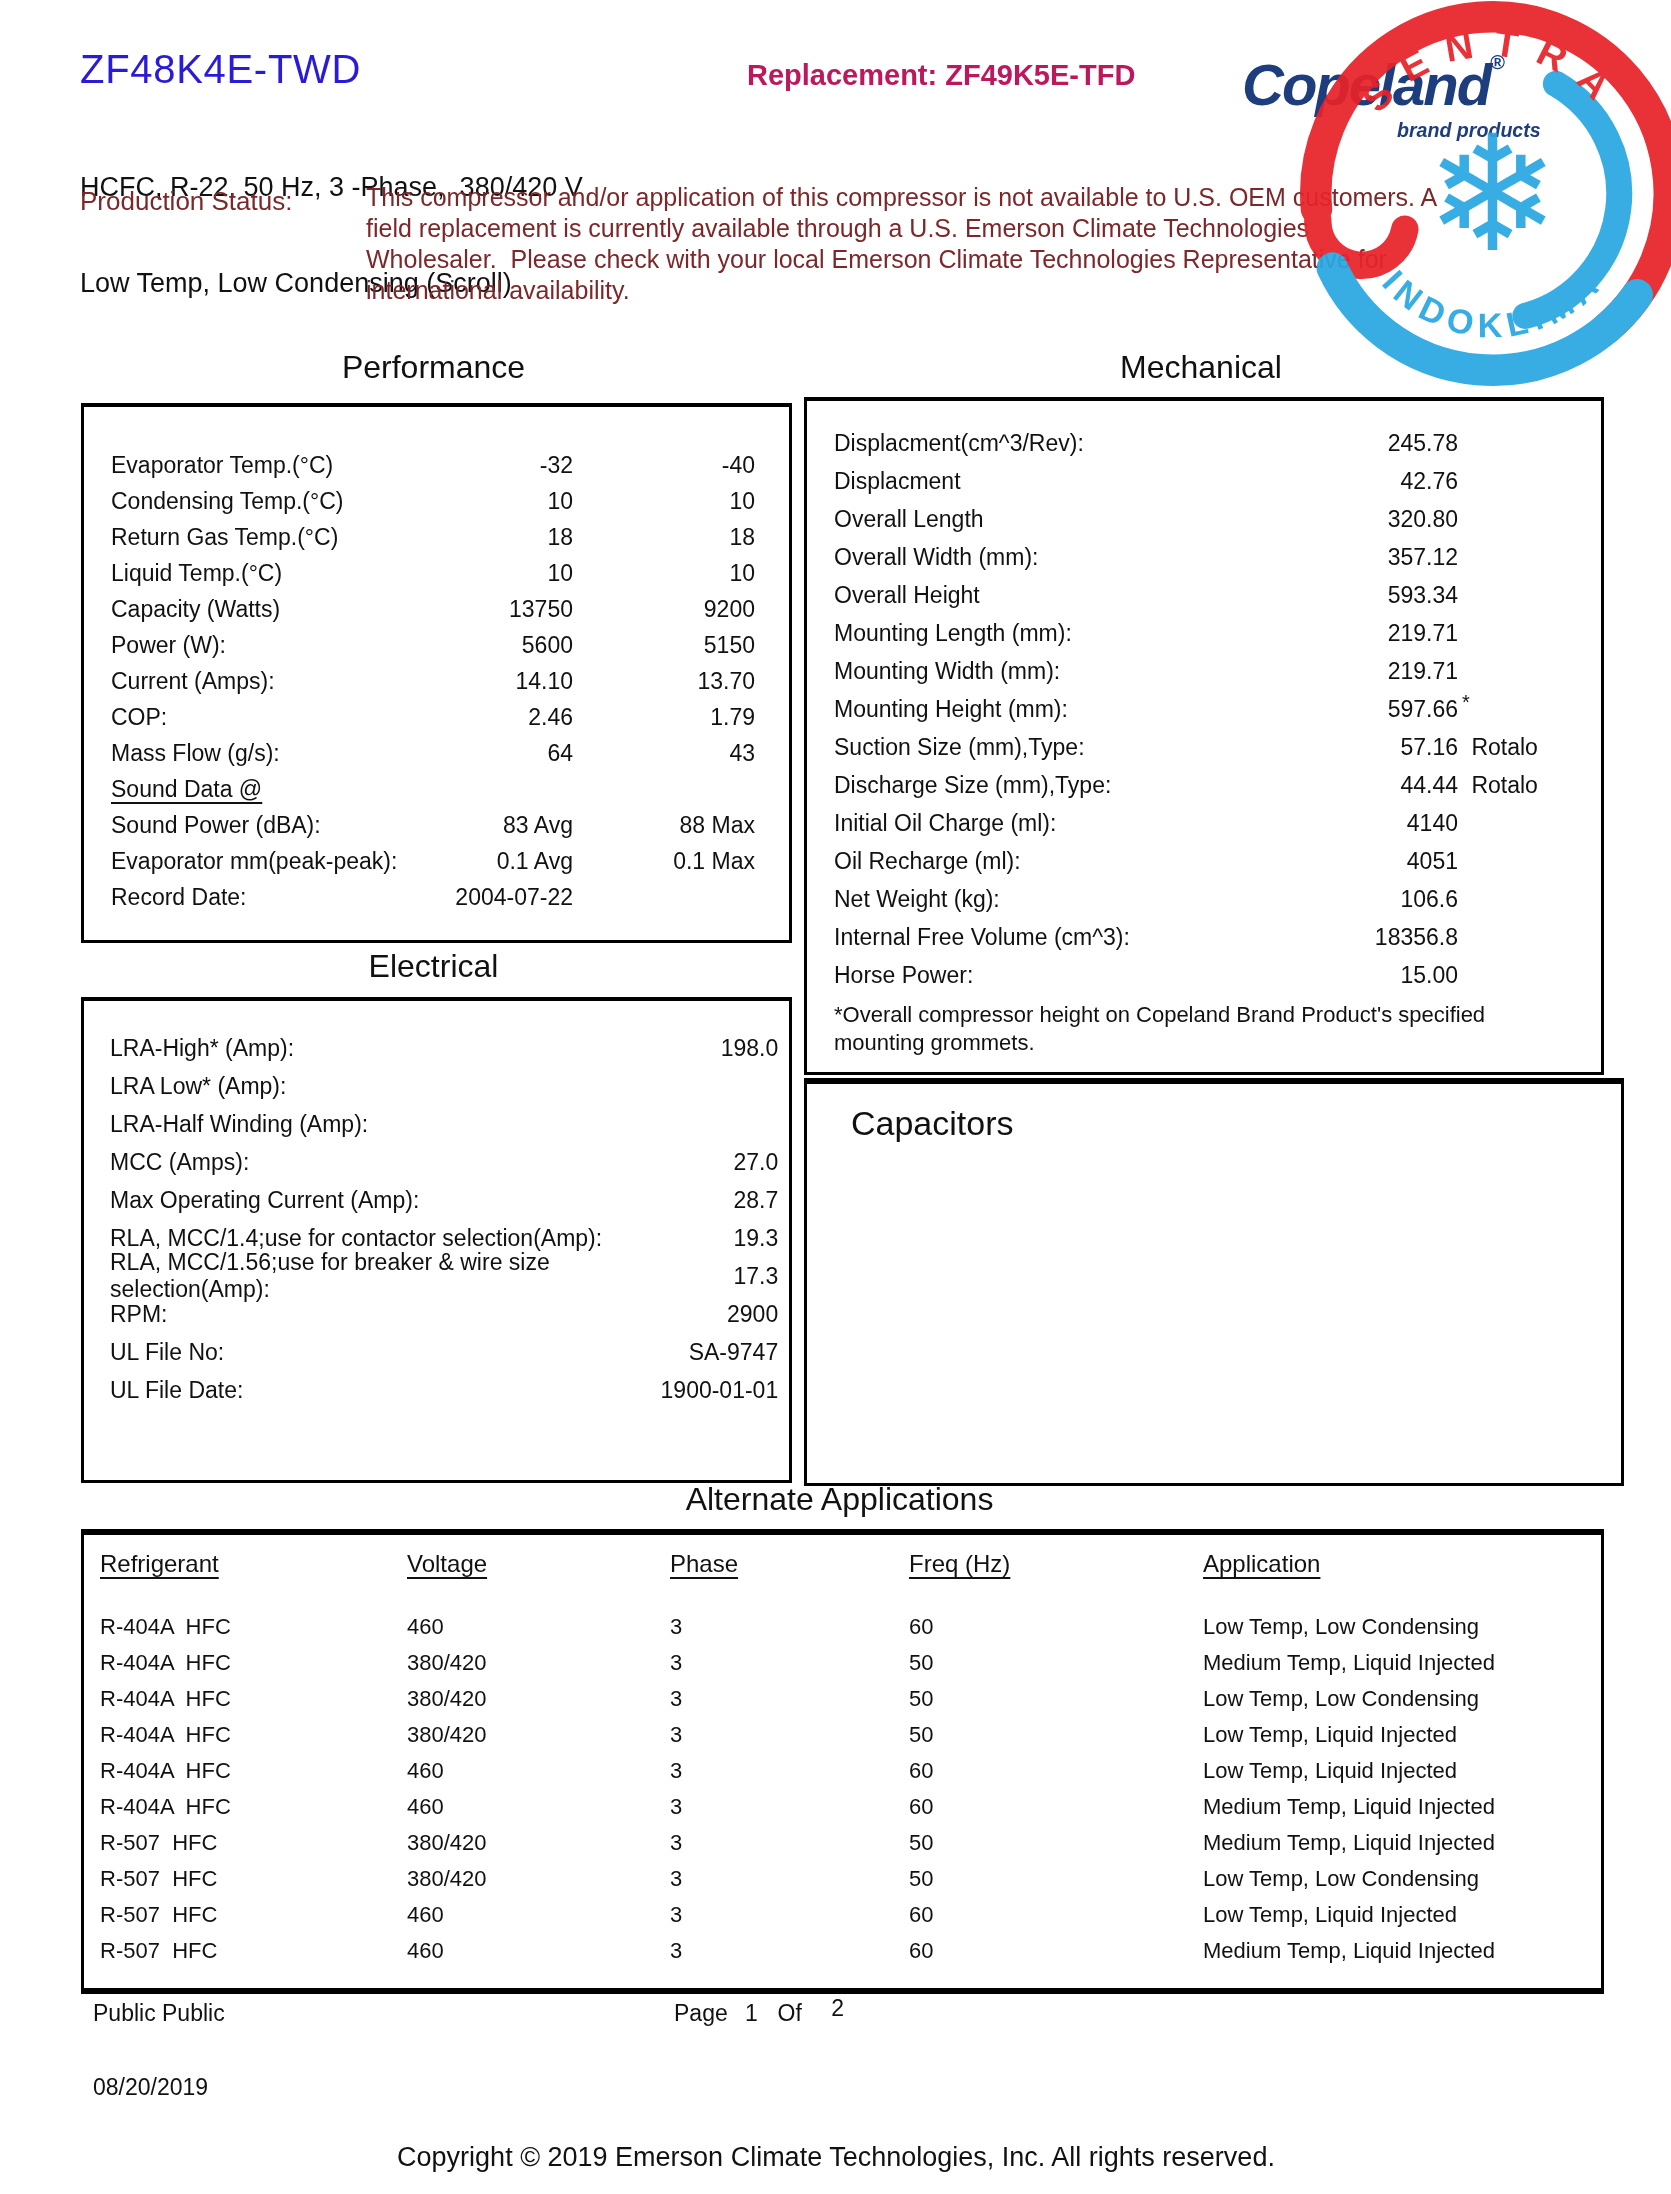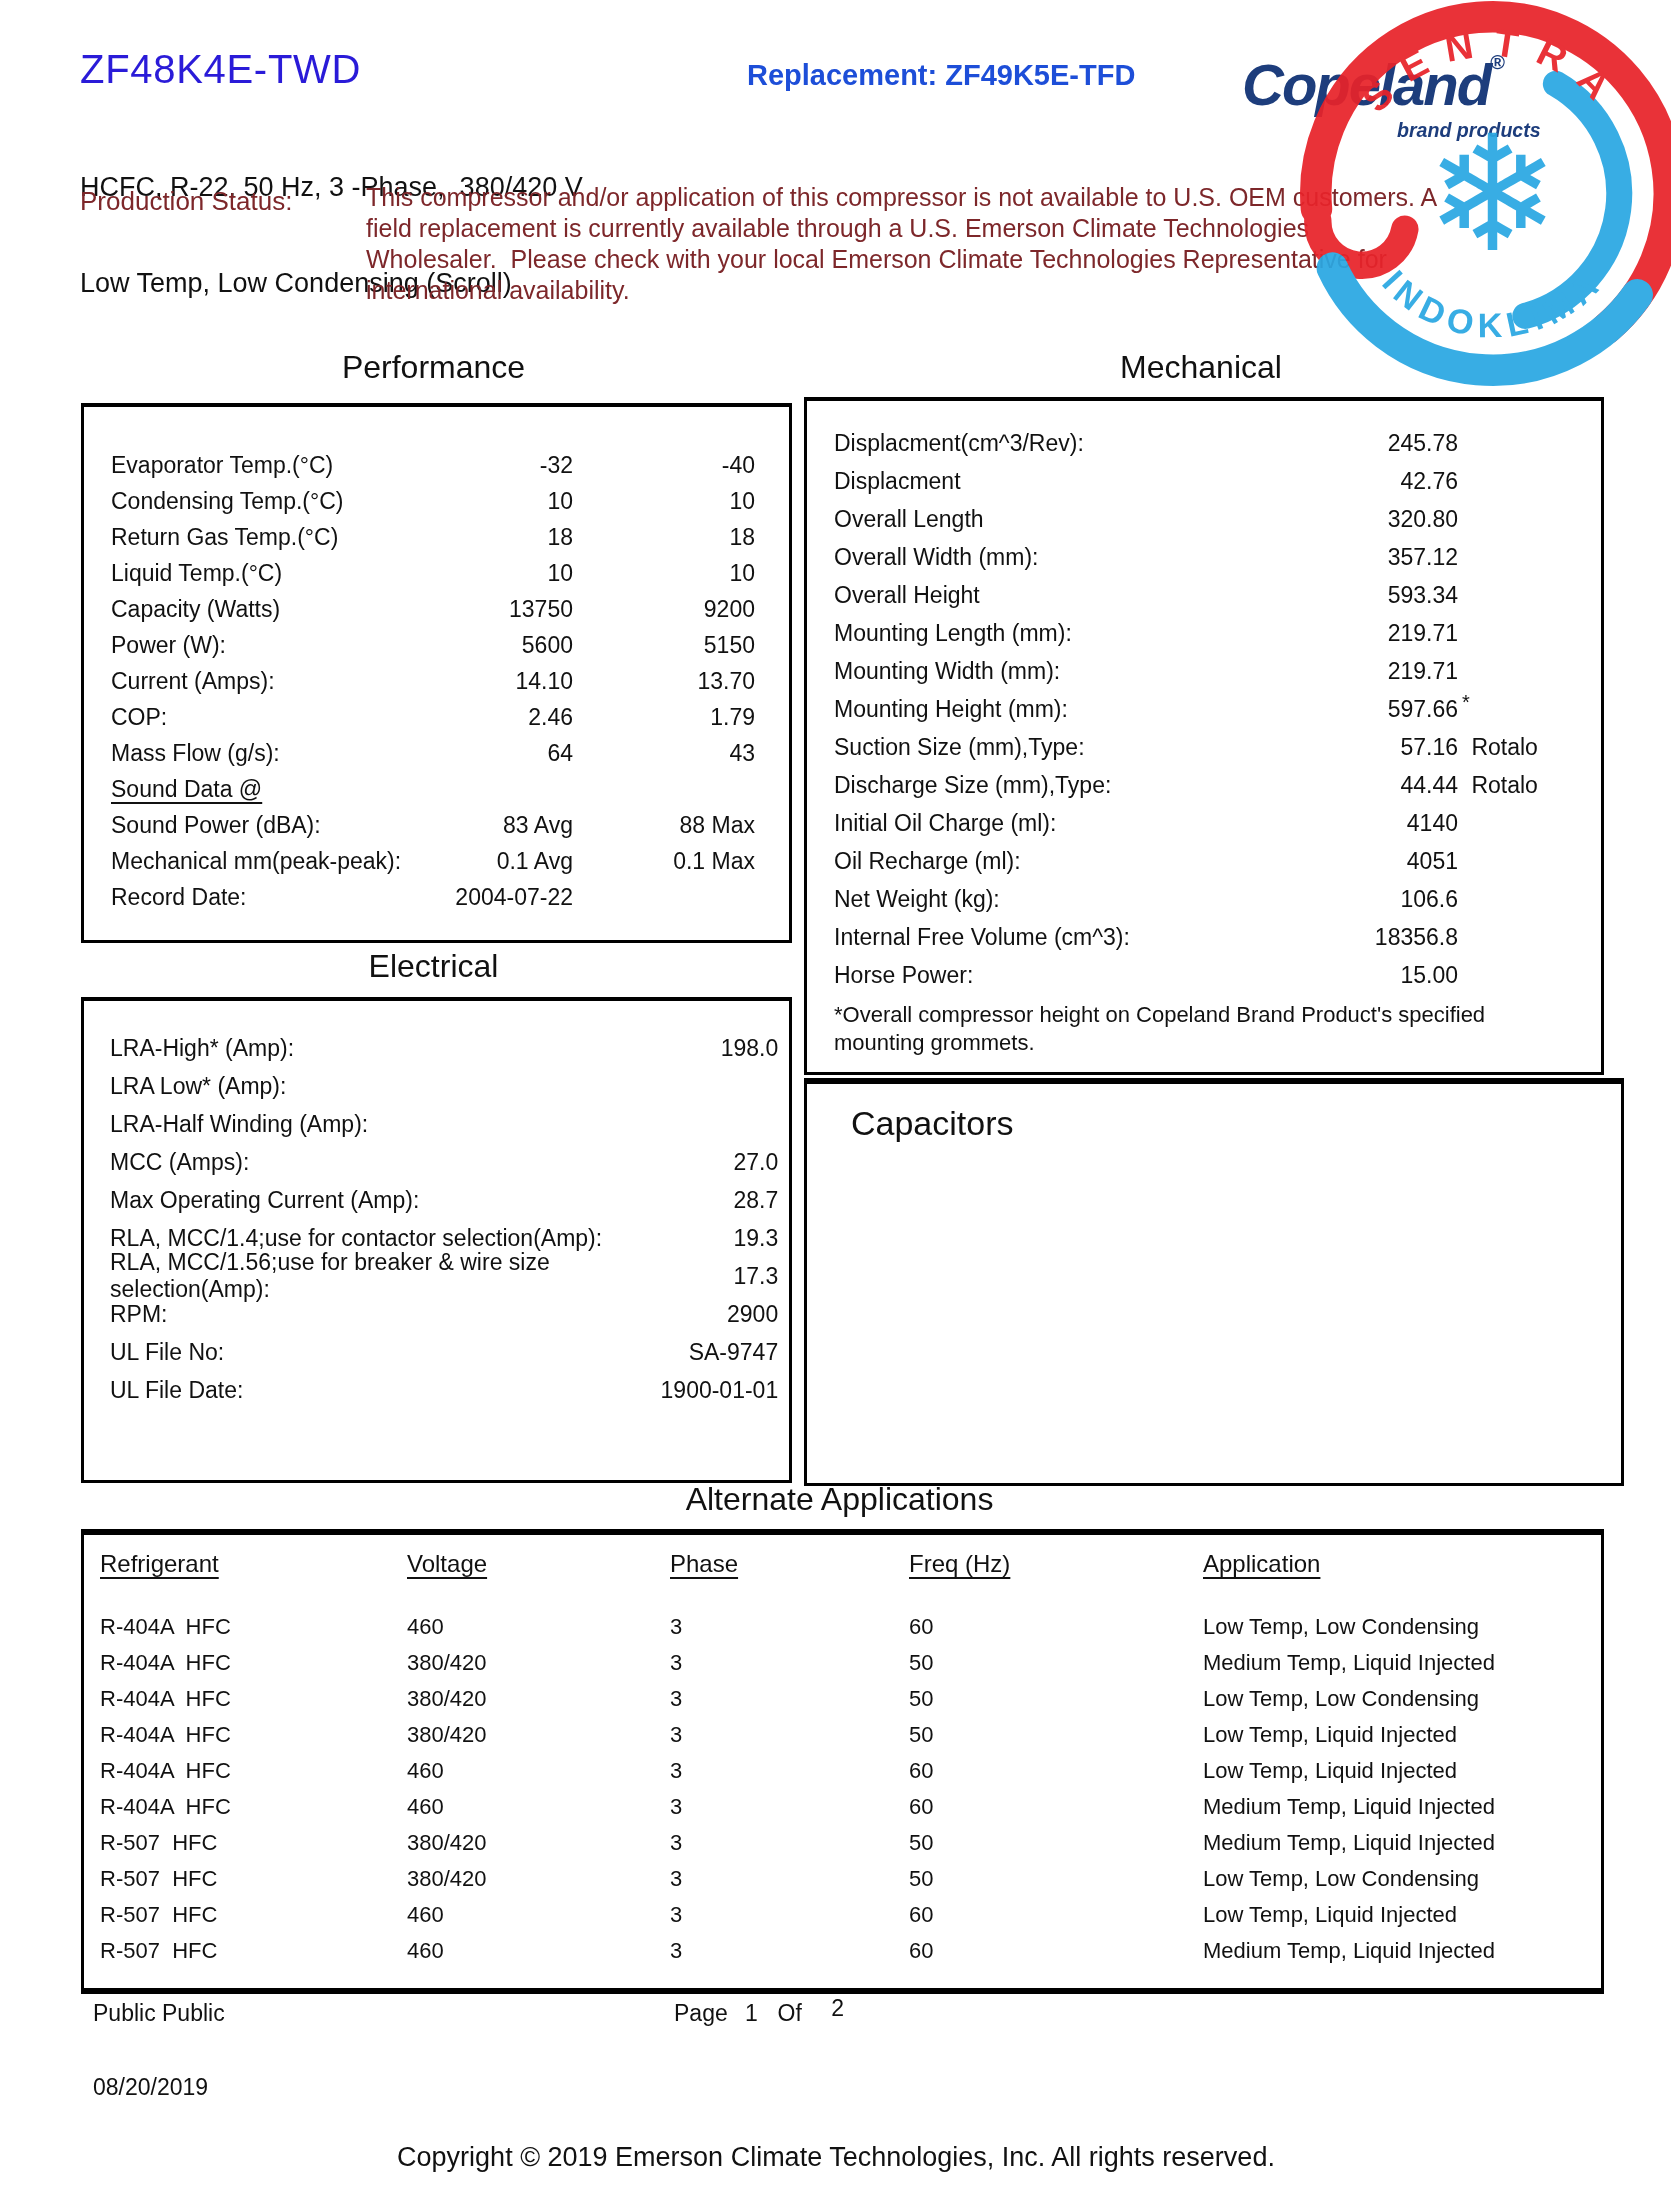--- a/index.html
+++ b/index.html
@@ -10,7 +10,7 @@
   .abs{position:absolute;}
   
   .model-title{left:80px;top:47px;font-size:40px;color:#2a1bd8;letter-spacing:0.7px;}
-  .replacement{left:747px;top:59px;font-size:29px;font-weight:bold;color:#1d4ed8;}
+  .replacement{left:747px;top:59px;font-size:29px;font-weight:bold;color:#be185d;}
   .subtitle{left:80px;top:107px;font-size:27px;white-space:pre-wrap;line-height:32px;}
   .prod-label{left:80px;top:186px;font-size:26px;color:#7d272a;}
   .prod-text{left:366px;top:182px;width:1106px;font-size:25px;line-height:31px;color:#7d272a;}

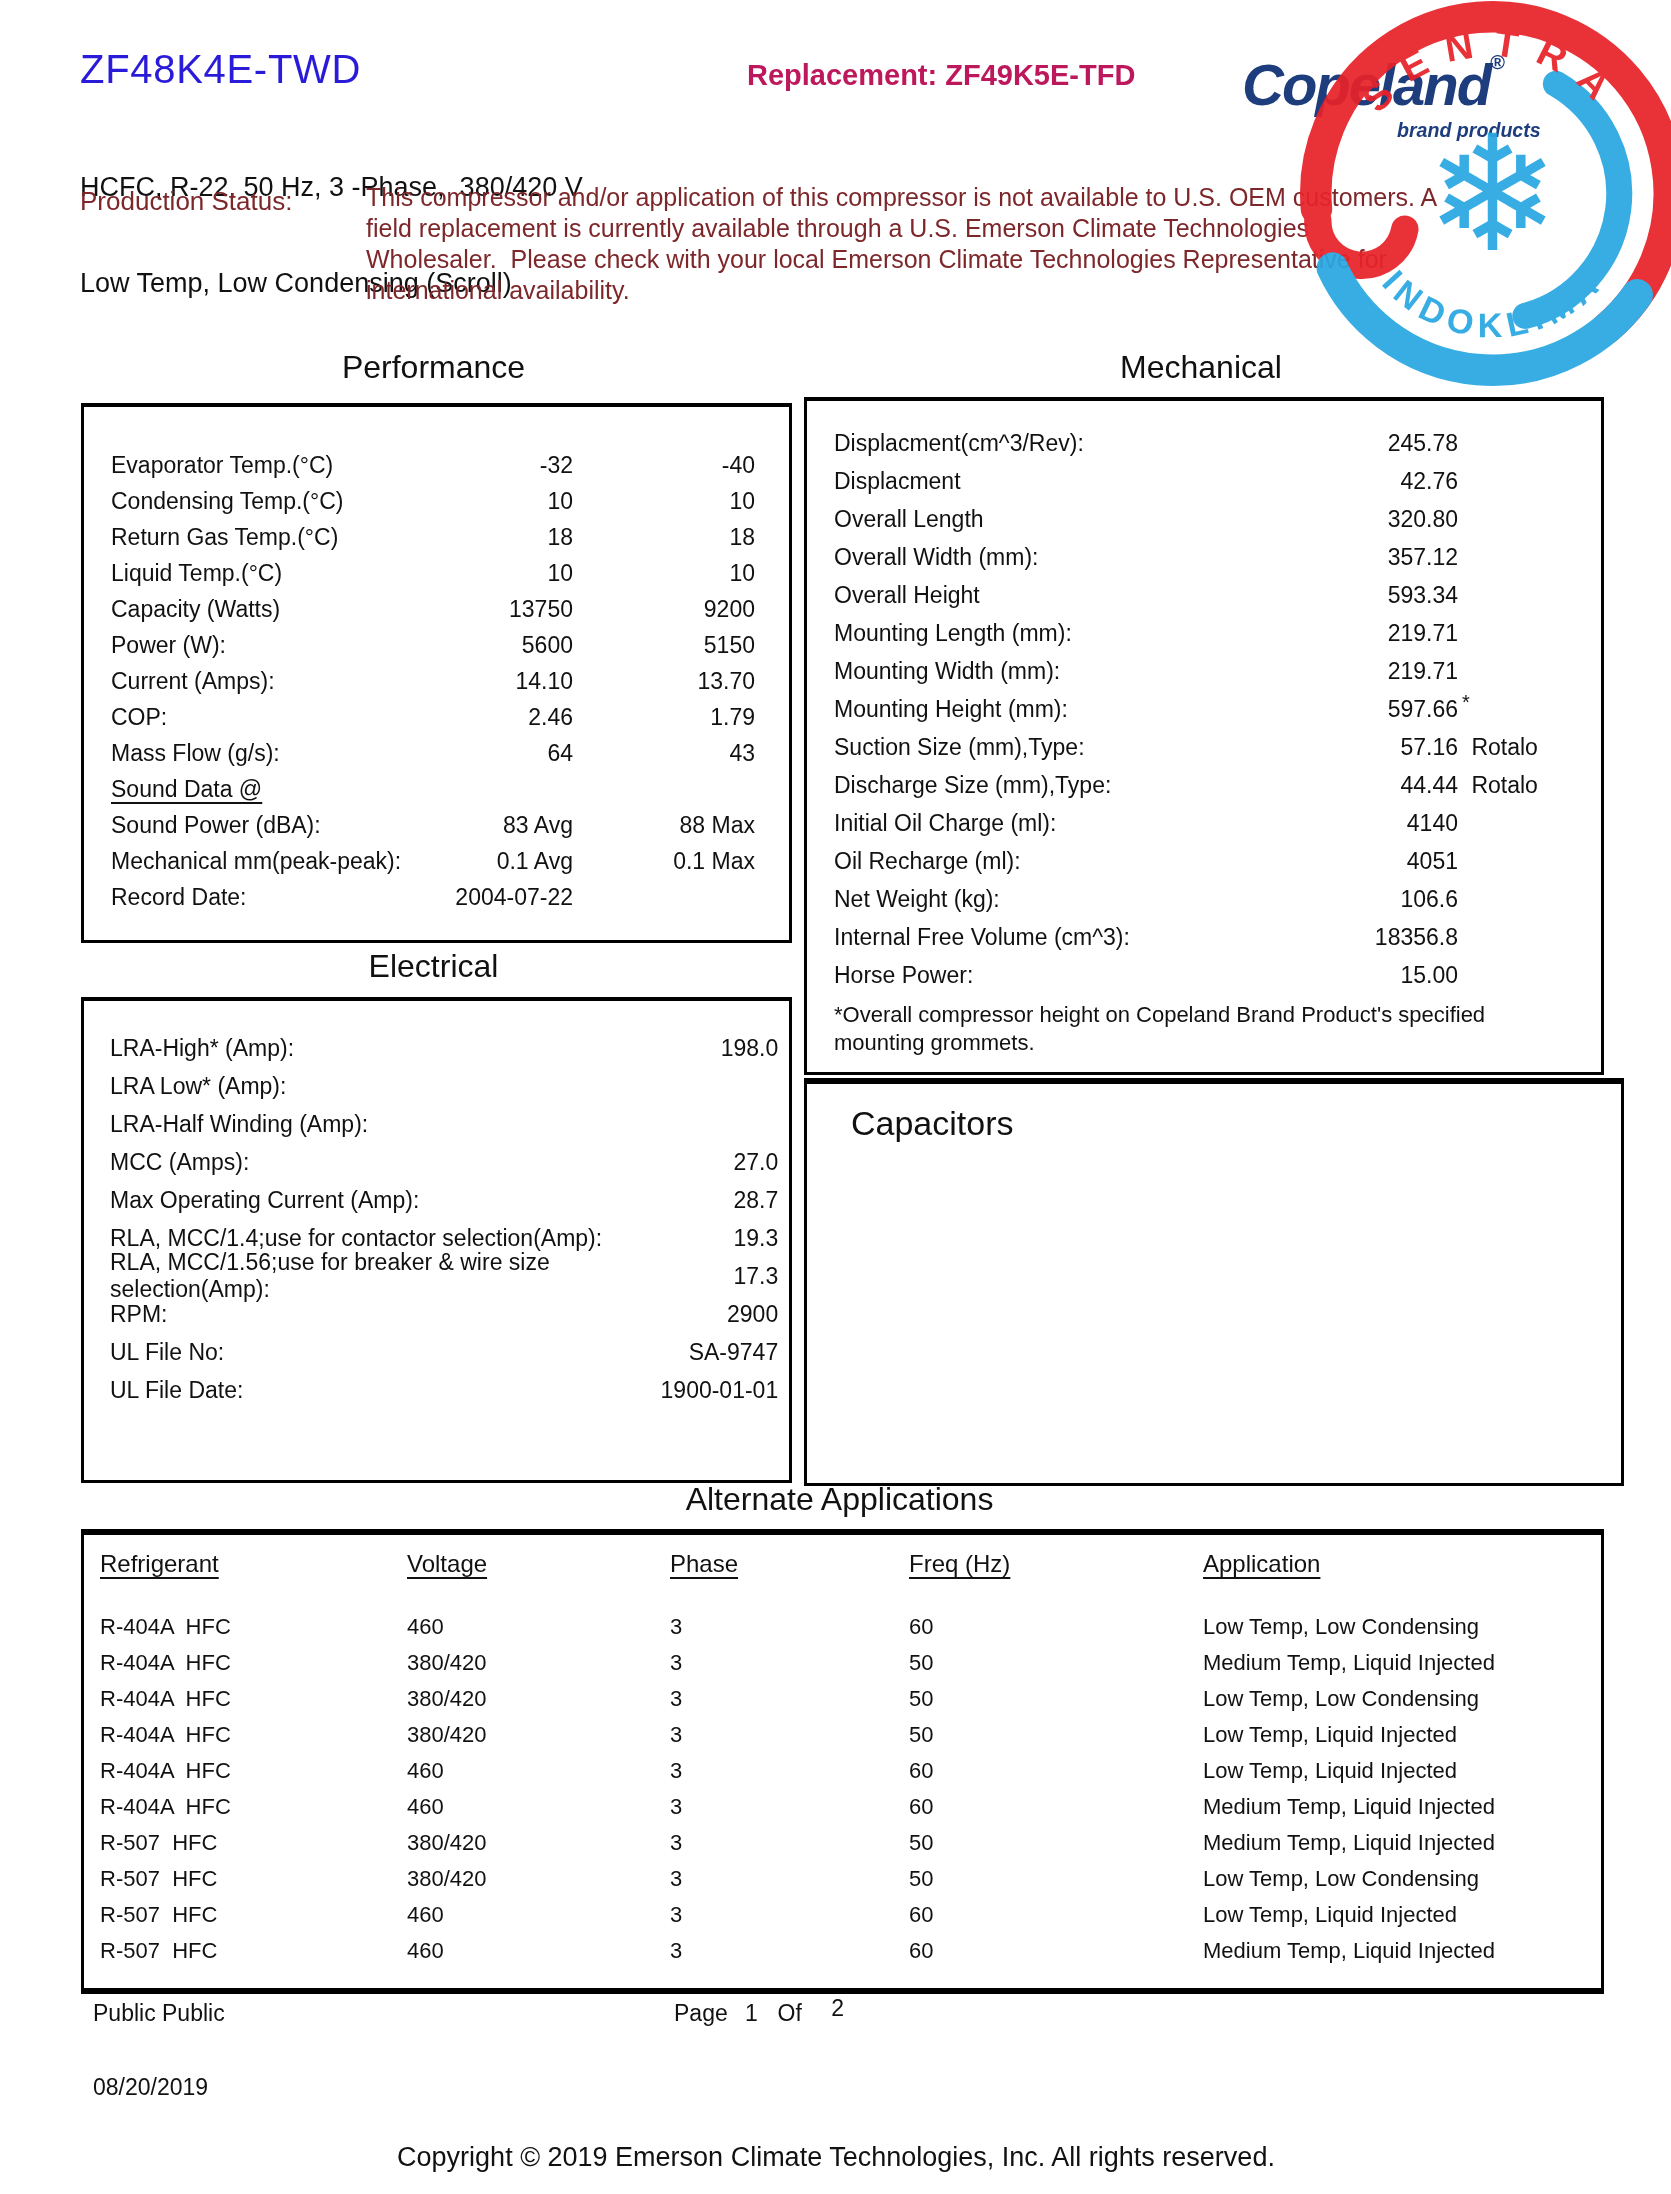--- a/index.html
+++ b/index.html
@@ -183,7 +183,7 @@
         <span class="pv2">88 Max</span>
       </div>
       <div class="prow">
-        <span class="plabel">Mechanical mm(peak-peak):</span>
+        <span class="plabel">Evaporator mm(peak-peak):</span>
         <span class="pv1">0.1 Avg</span>
         <span class="pv2">0.1 Max</span>
       </div>

